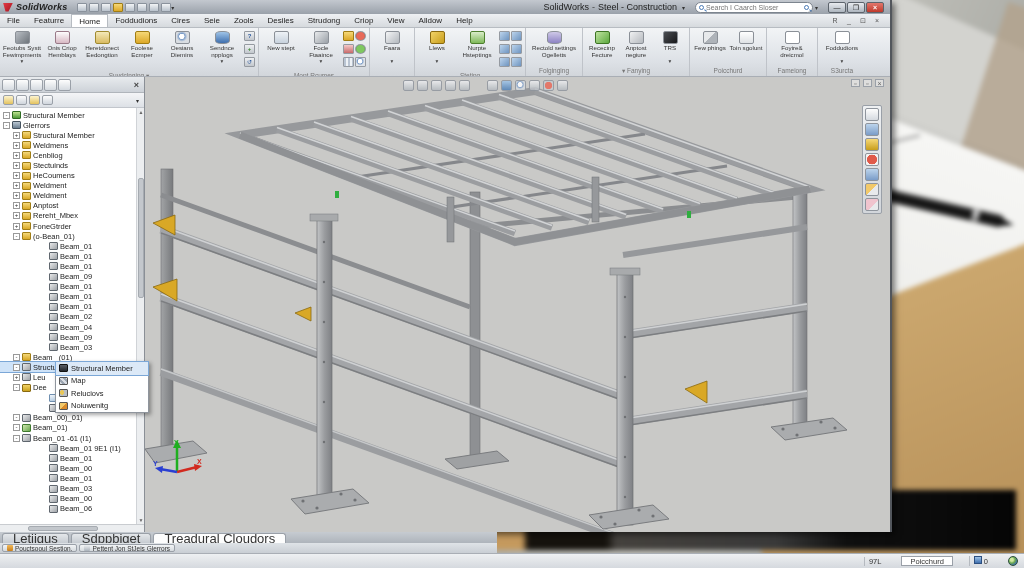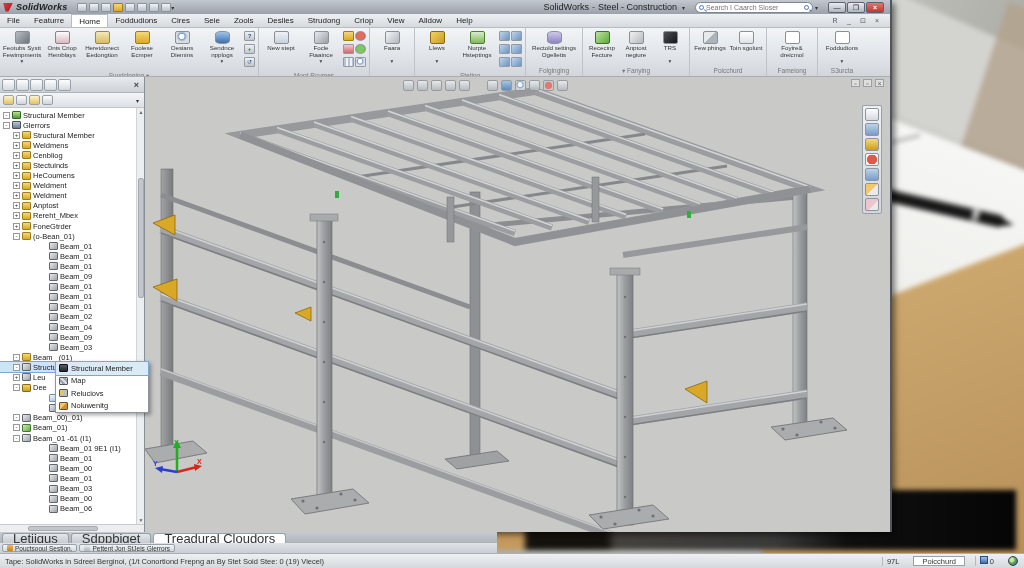--- a/index.html
+++ b/index.html
@@ -1025,7 +1025,6 @@
     </div>
 
   <div id="statusbar">
-    <span id="status-msg">Tape: SolidWorks in Sdreel Berginoi, (1/t Conortiond Frepng an By Stet Soid Stee: 0 (19) Viecel)</span>
     <div id="status-right">
       <span class="scell">97L</span>
       <span id="status-edit">Poicchurd</span>

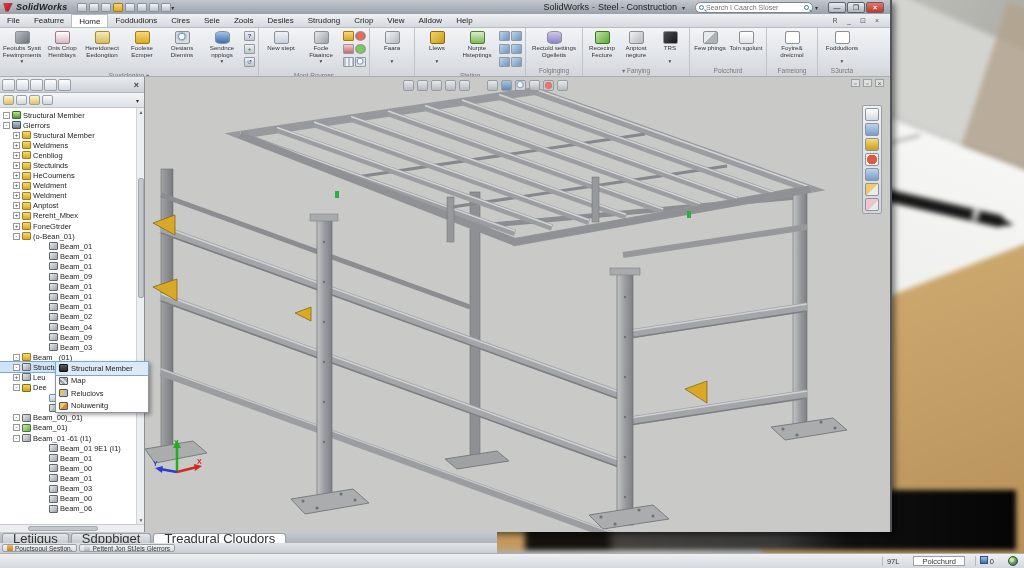--- a/index.html
+++ b/index.html
@@ -176,7 +176,7 @@
   .task-ic[data-ic="doc-gray"]{background:linear-gradient(#eef0f2,#aab2bb);}
   #statusbar{position:absolute;left:0;top:553px;width:1024px;height:15px;background:linear-gradient(#eef0f2,#d5d9de);border-top:1px solid #a9aeb5;display:flex;align-items:center;font-size:7.5px;color:#333;z-index:8;}
   #status-msg{padding-left:5px;white-space:nowrap;}
-  #status-right{margin-left:auto;display:flex;align-items:center;gap:10px;padding-right:6px;}
+  #status-right{margin-left:auto;display:flex;align-items:center;gap:16px;padding-right:6px;}
   .scell{padding:0 4px;border-left:1px solid #b5bac0;}
   #status-edit{border:1px solid #9aa0a8;background:#fff;padding:0 8px;height:10px;line-height:9px;}
   .blue-sq{width:8px;height:8px;background:linear-gradient(#9fc4e8,#3f6fae);border:1px solid #2c4f80;display:inline-block;margin-right:2px;}

